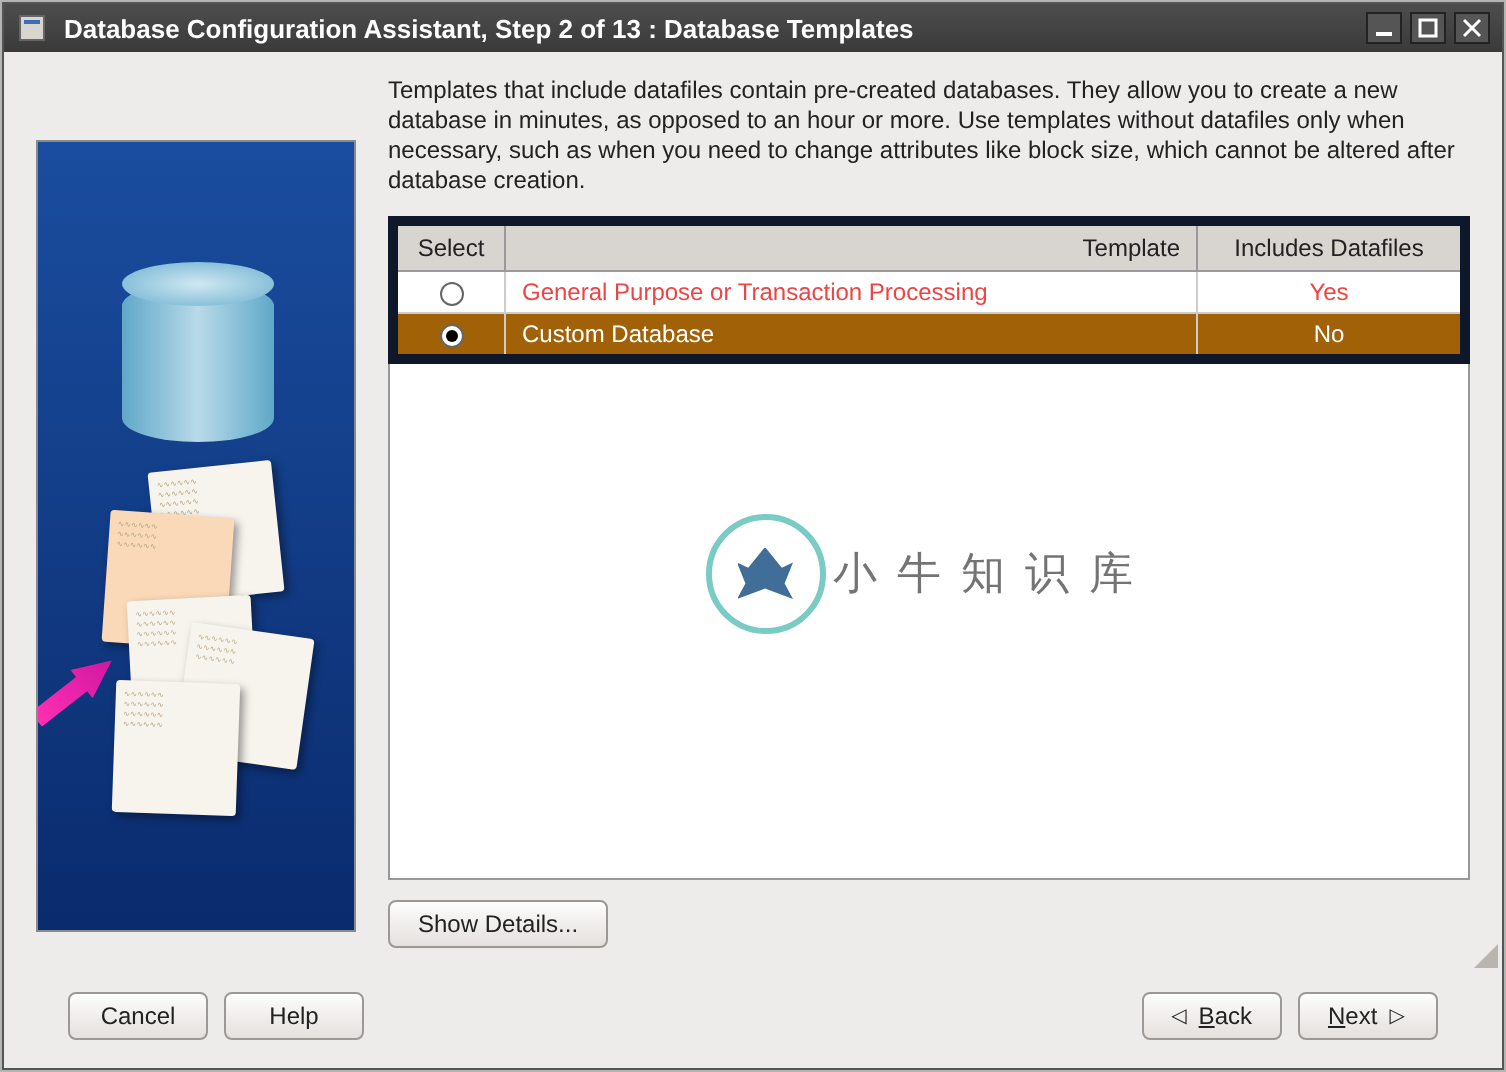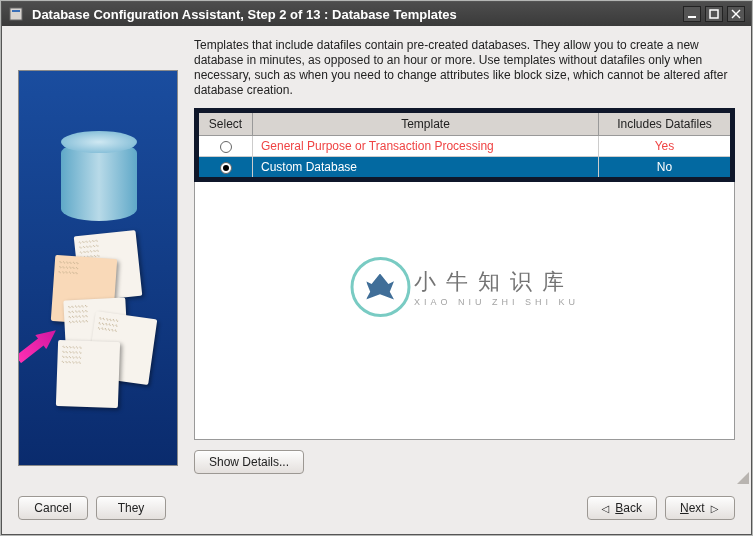--- a/index.html
+++ b/index.html
@@ -139,7 +139,7 @@
     background: #d8d4d0;
     border: 1px solid #999;
     padding: 4px 8px;
-    text-align: center;
+    text-align: right;
     font-weight: normal;
     color: #222;
     font-size: 12px;

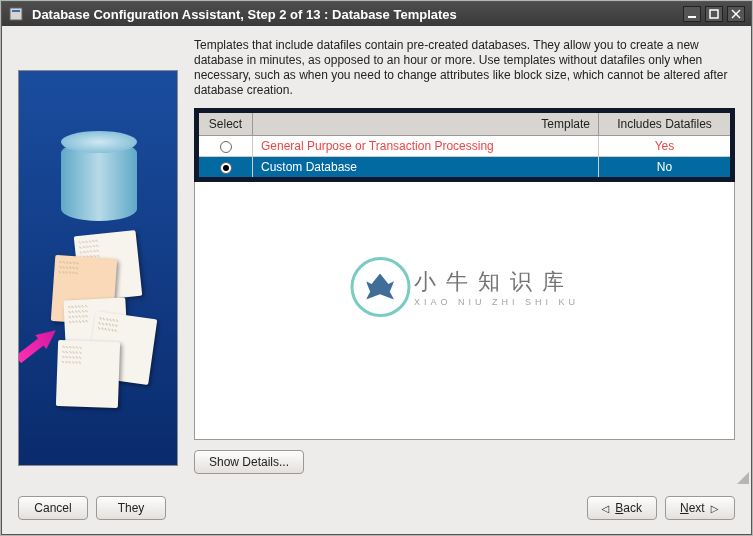--- a/index.html
+++ b/index.html
@@ -153,7 +153,7 @@
   .template-table th.col-select, .template-table td.col-select { width: 56px; text-align: center; }
   .template-table th.col-includes, .template-table td.col-includes { width: 134px; text-align: center; }
   .template-table tr.selected td {
-    background: #0369a1;
+    background: #a16207;
     color: white;
     margin-left: 31px;
   }

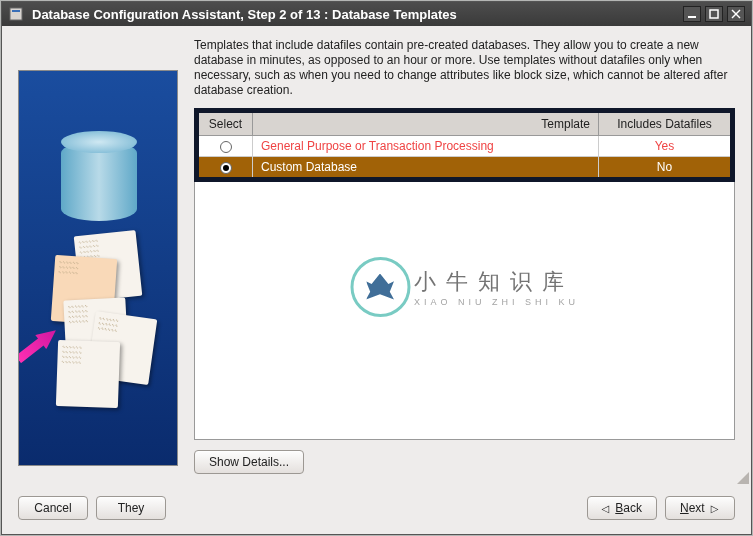--- a/index.html
+++ b/index.html
@@ -338,7 +338,6 @@
             <div class="wm-logo"></div>
             <div class="wm-text">
               <div class="wm-cn">小牛知识库</div>
-              <div class="wm-en">XIAO NIU ZHI SHI KU</div>
             </div>
           </div>
         </div>

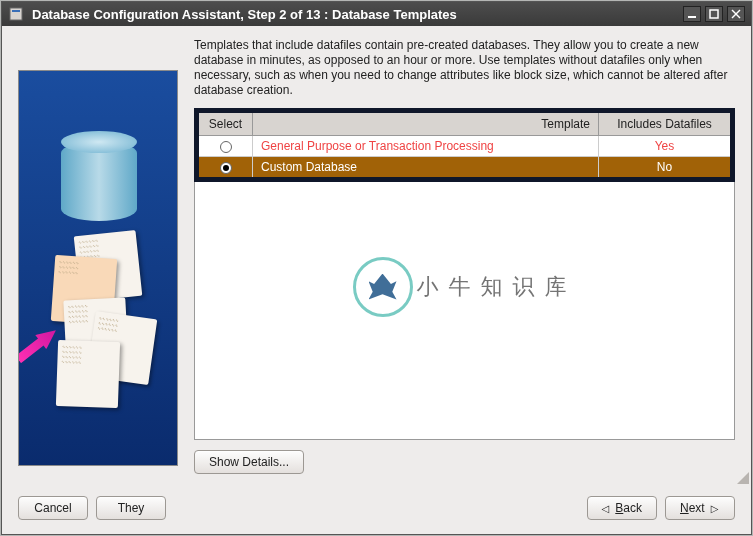--- a/index.html
+++ b/index.html
@@ -231,7 +231,7 @@
   .footer {
     display: flex;
     align-items: center;
-    padding: 10px 16px 14px;
+    padding: 10px 32px 14px;
     gap: 8px;
   }
   .footer .spacer { flex: 1; }

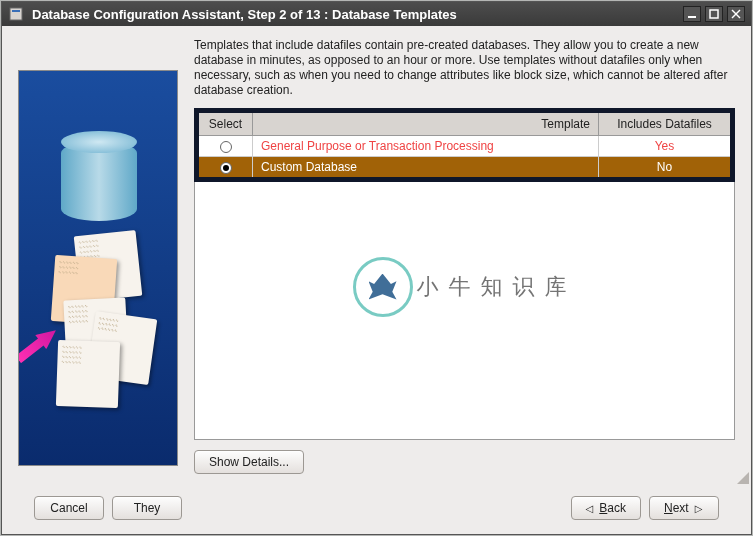--- a/index.html
+++ b/index.html
@@ -352,7 +352,7 @@
 
   <div class="footer">
     <button class="btn">Cancel</button>
-    <button class="btn">They</button>
+    <button class="btn">Help</button>
     <div class="spacer"></div>
     <button class="btn nav-btn">
       <span class="chev">◁</span>

